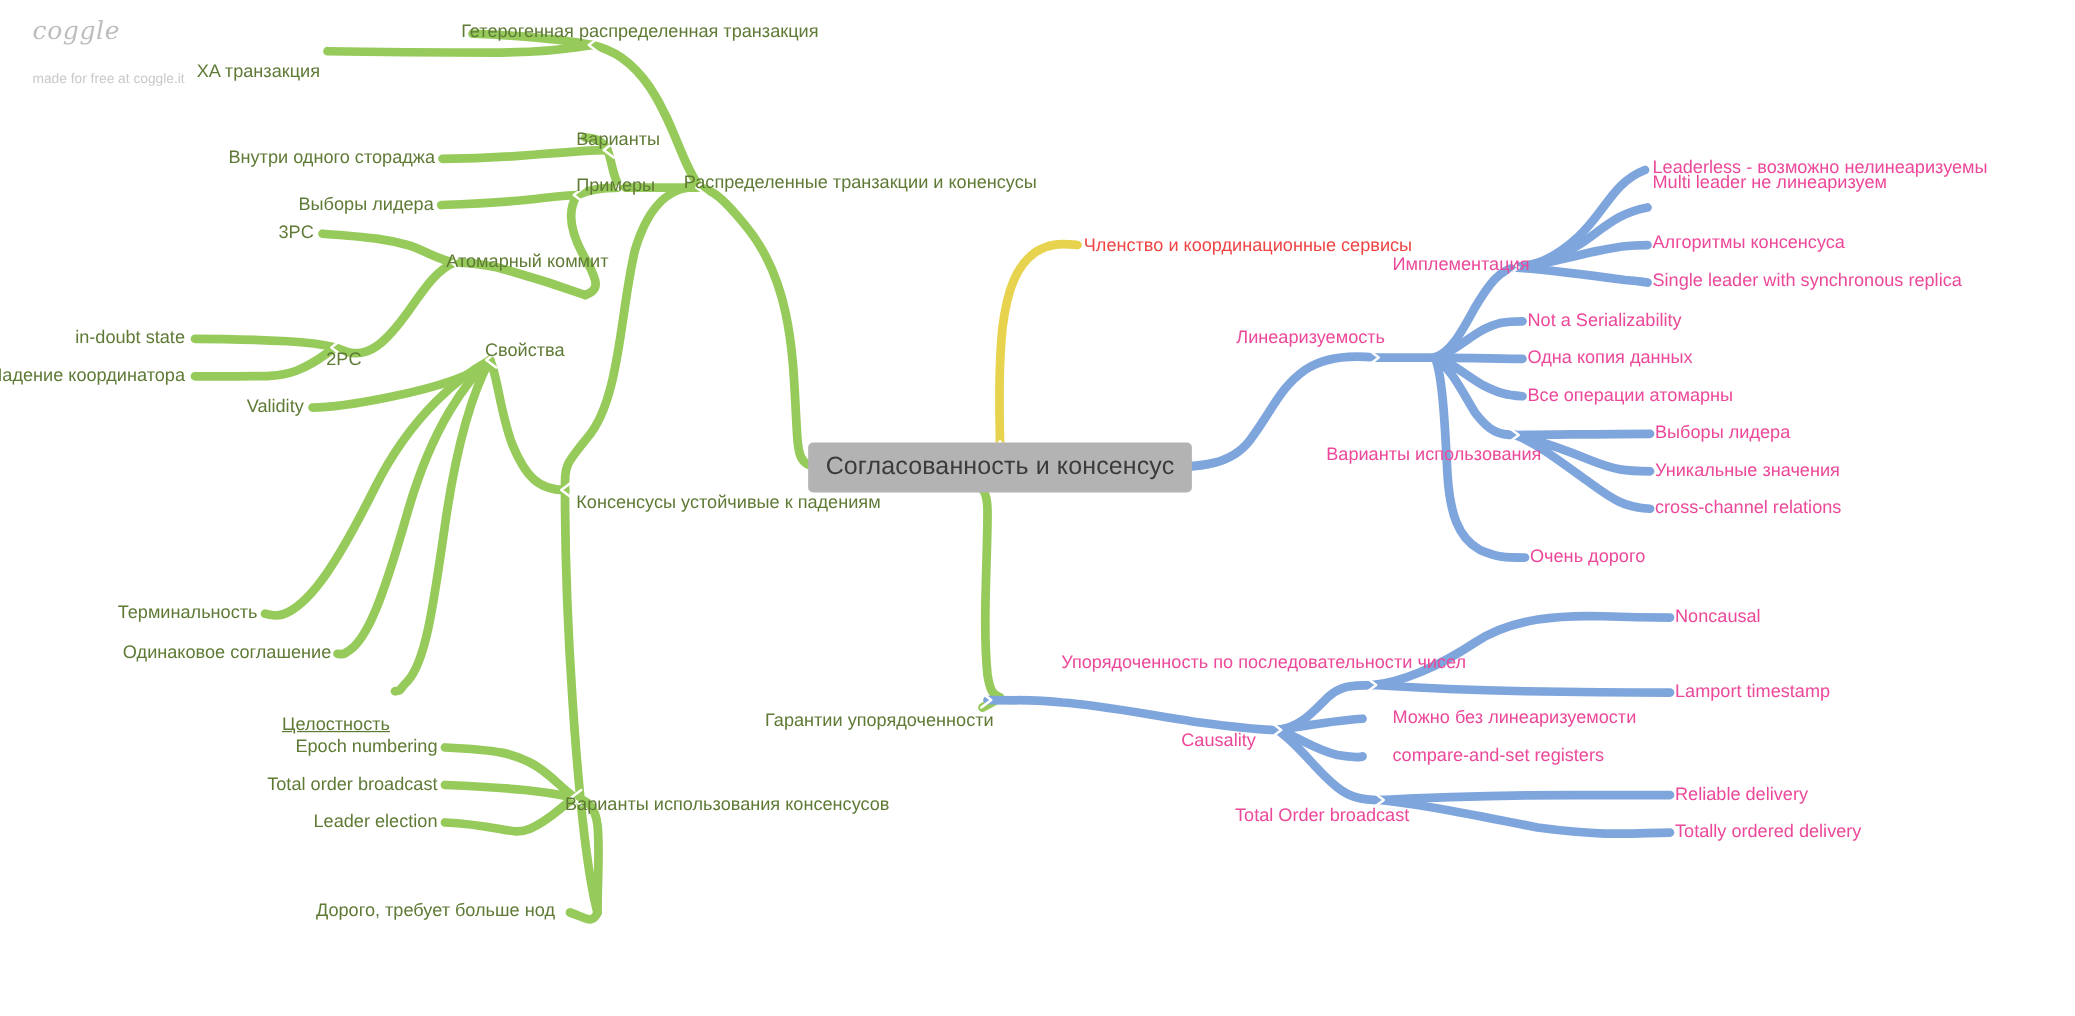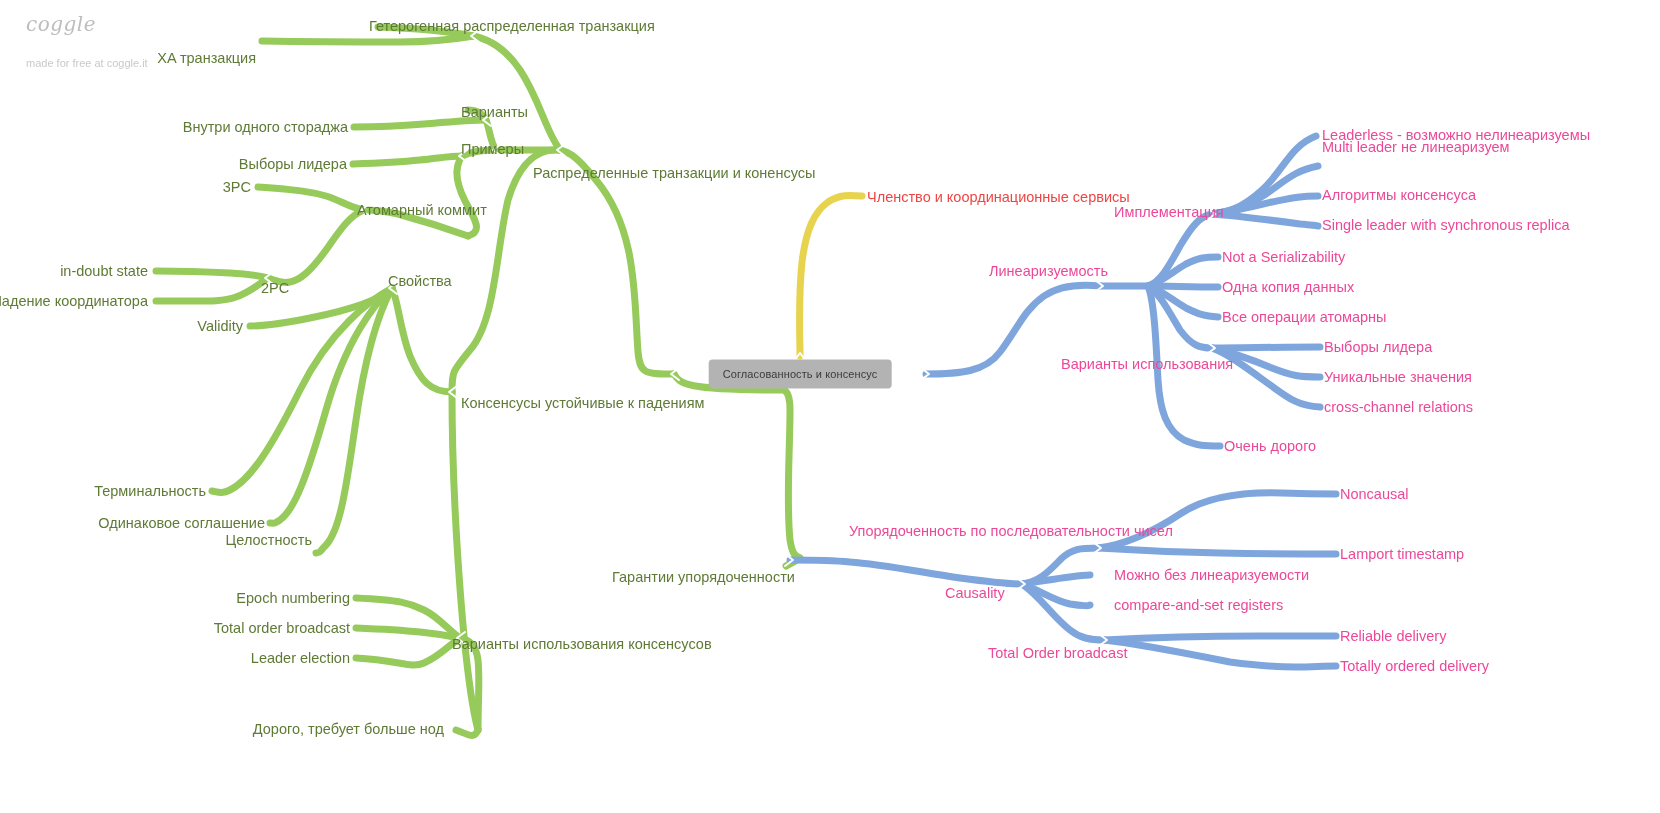--- a/index.html
+++ b/index.html
@@ -136,7 +136,7 @@
       <div class="node n-green" style="left: 461px; top: 112px;">Варианты</div>
       <div class="node n-green anchor-right" style="left: 347px; top: 164px;">Выборы лидера</div>
       <div class="node n-green" style="left: 461px; top: 149px;">Примеры</div>
-      <div class="node n-green" style="left: 533px; top: 147px; margin-top: 26px;">Распределенные транзакции и коненсусы</div>
+      <div class="node n-green" style="left: 547px; top: 147px;">Распределенные транзакции и коненсусы</div>
       <div class="node n-green anchor-right" style="left: 251px; top: 187px;">3PC</div>
       <div class="node n-green" style="left: 357px; top: 210px;">Атомарный коммит</div>
       <div class="node n-green anchor-right" style="left: 148px; top: 271px;">in-doubt state</div>

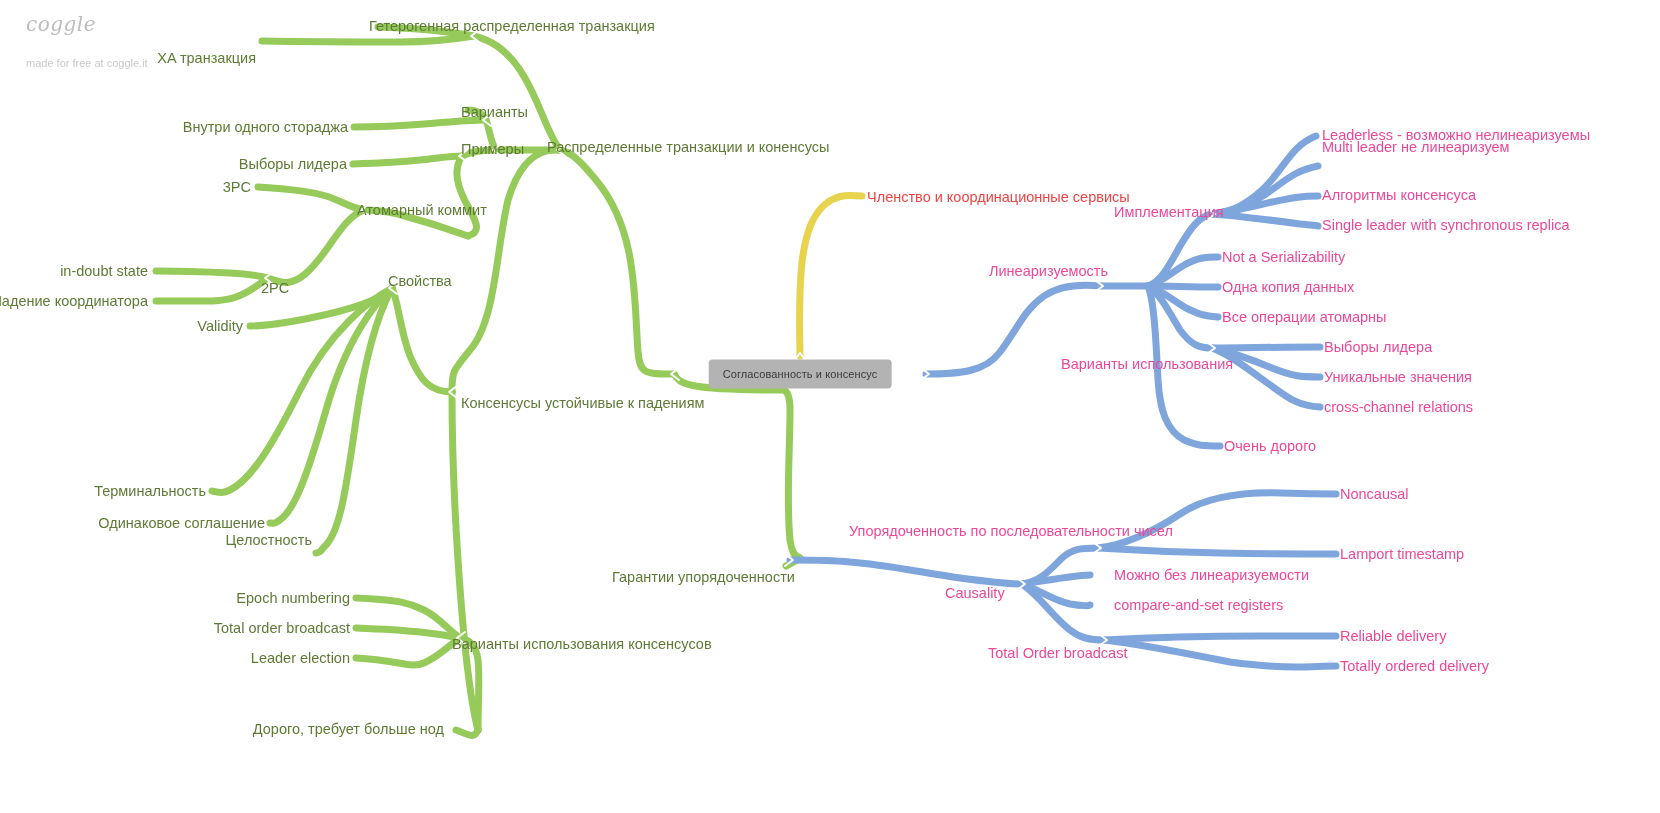--- a/index.html
+++ b/index.html
@@ -21,7 +21,7 @@
   .n-yellow{color:#ef4444;}
   .root-node{
     position:absolute;background:#b3b3b3;color:#3b3b3b;
-    border-radius:4px;font-size:11px;padding:8px 14px 9px 14px;
+    border-radius:4px;font-size:20px;padding:8px 14px 9px 14px;
     transform:translate(-50%,-50%);letter-spacing:.1px;
   }
   .brand{position:absolute;left:26px;top:12px;}

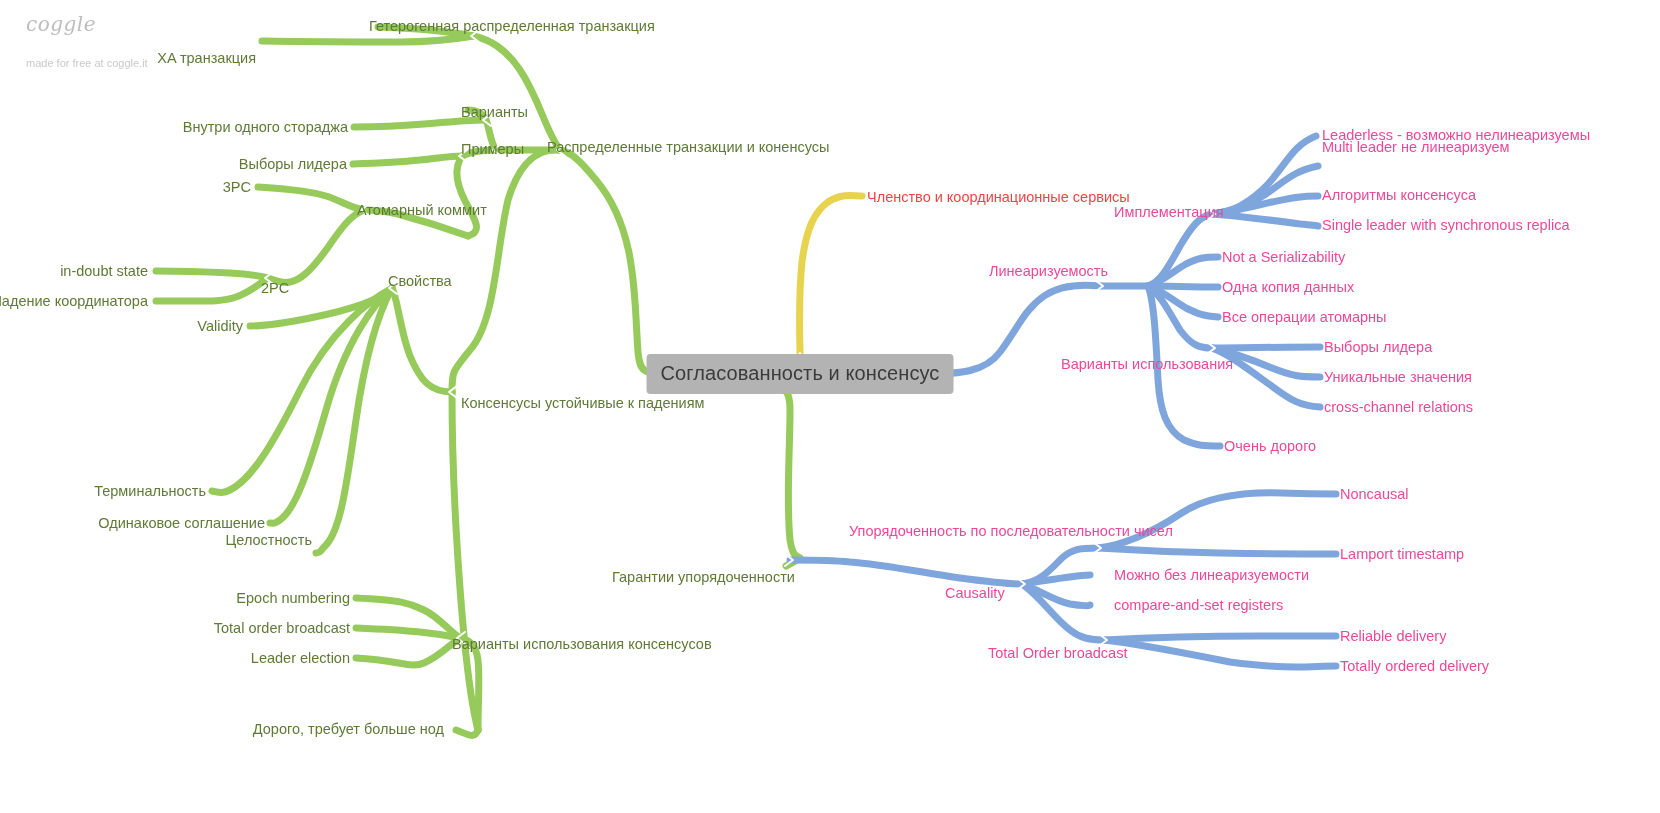--- a/index.html
+++ b/index.html
@@ -147,7 +147,7 @@
       <div class="node n-green" style="left: 461px; top: 403px;">Консенсусы устойчивые к падениям</div>
       <div class="node n-green anchor-right" style="left: 206px; top: 491px;">Терминальность</div>
       <div class="node n-green anchor-right" style="left: 265px; top: 523px;">Одинаковое соглашение</div>
-      <div class="node n-green anchor-right" style="left: 312px; top: 540px;">Целостность</div>
+      <div class="node n-green anchor-right" style="left: 312px; top: 580px; text-decoration: underline;">Целостность</div>
       <div class="node n-green anchor-right" style="left: 350px; top: 598px;">Epoch numbering</div>
       <div class="node n-green anchor-right" style="left: 350px; top: 628px;">Total order broadcast</div>
       <div class="node n-green anchor-right" style="left: 350px; top: 658px;">Leader election</div>

